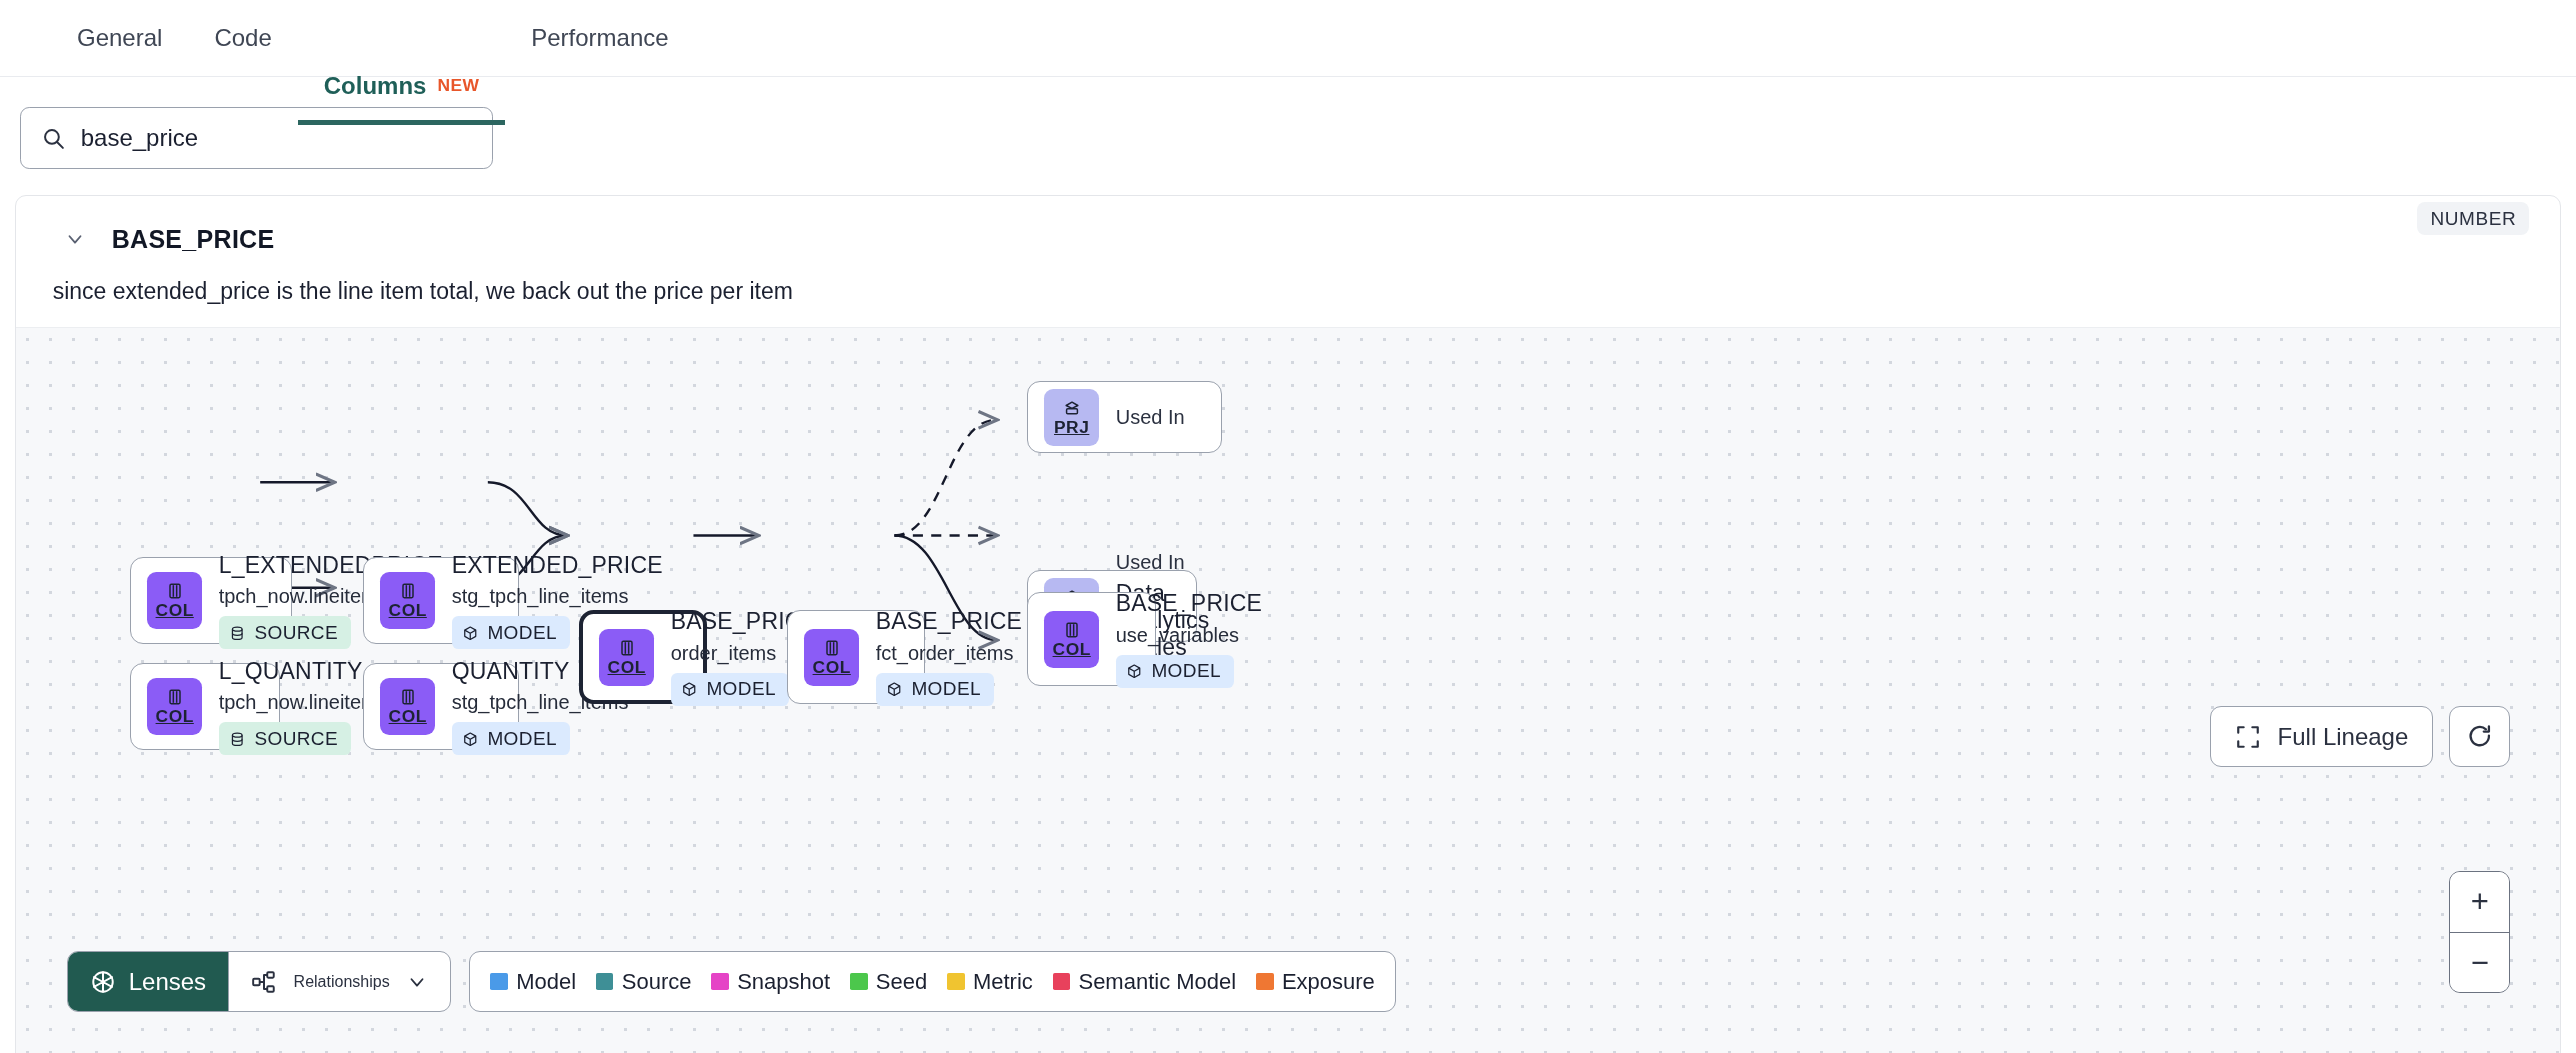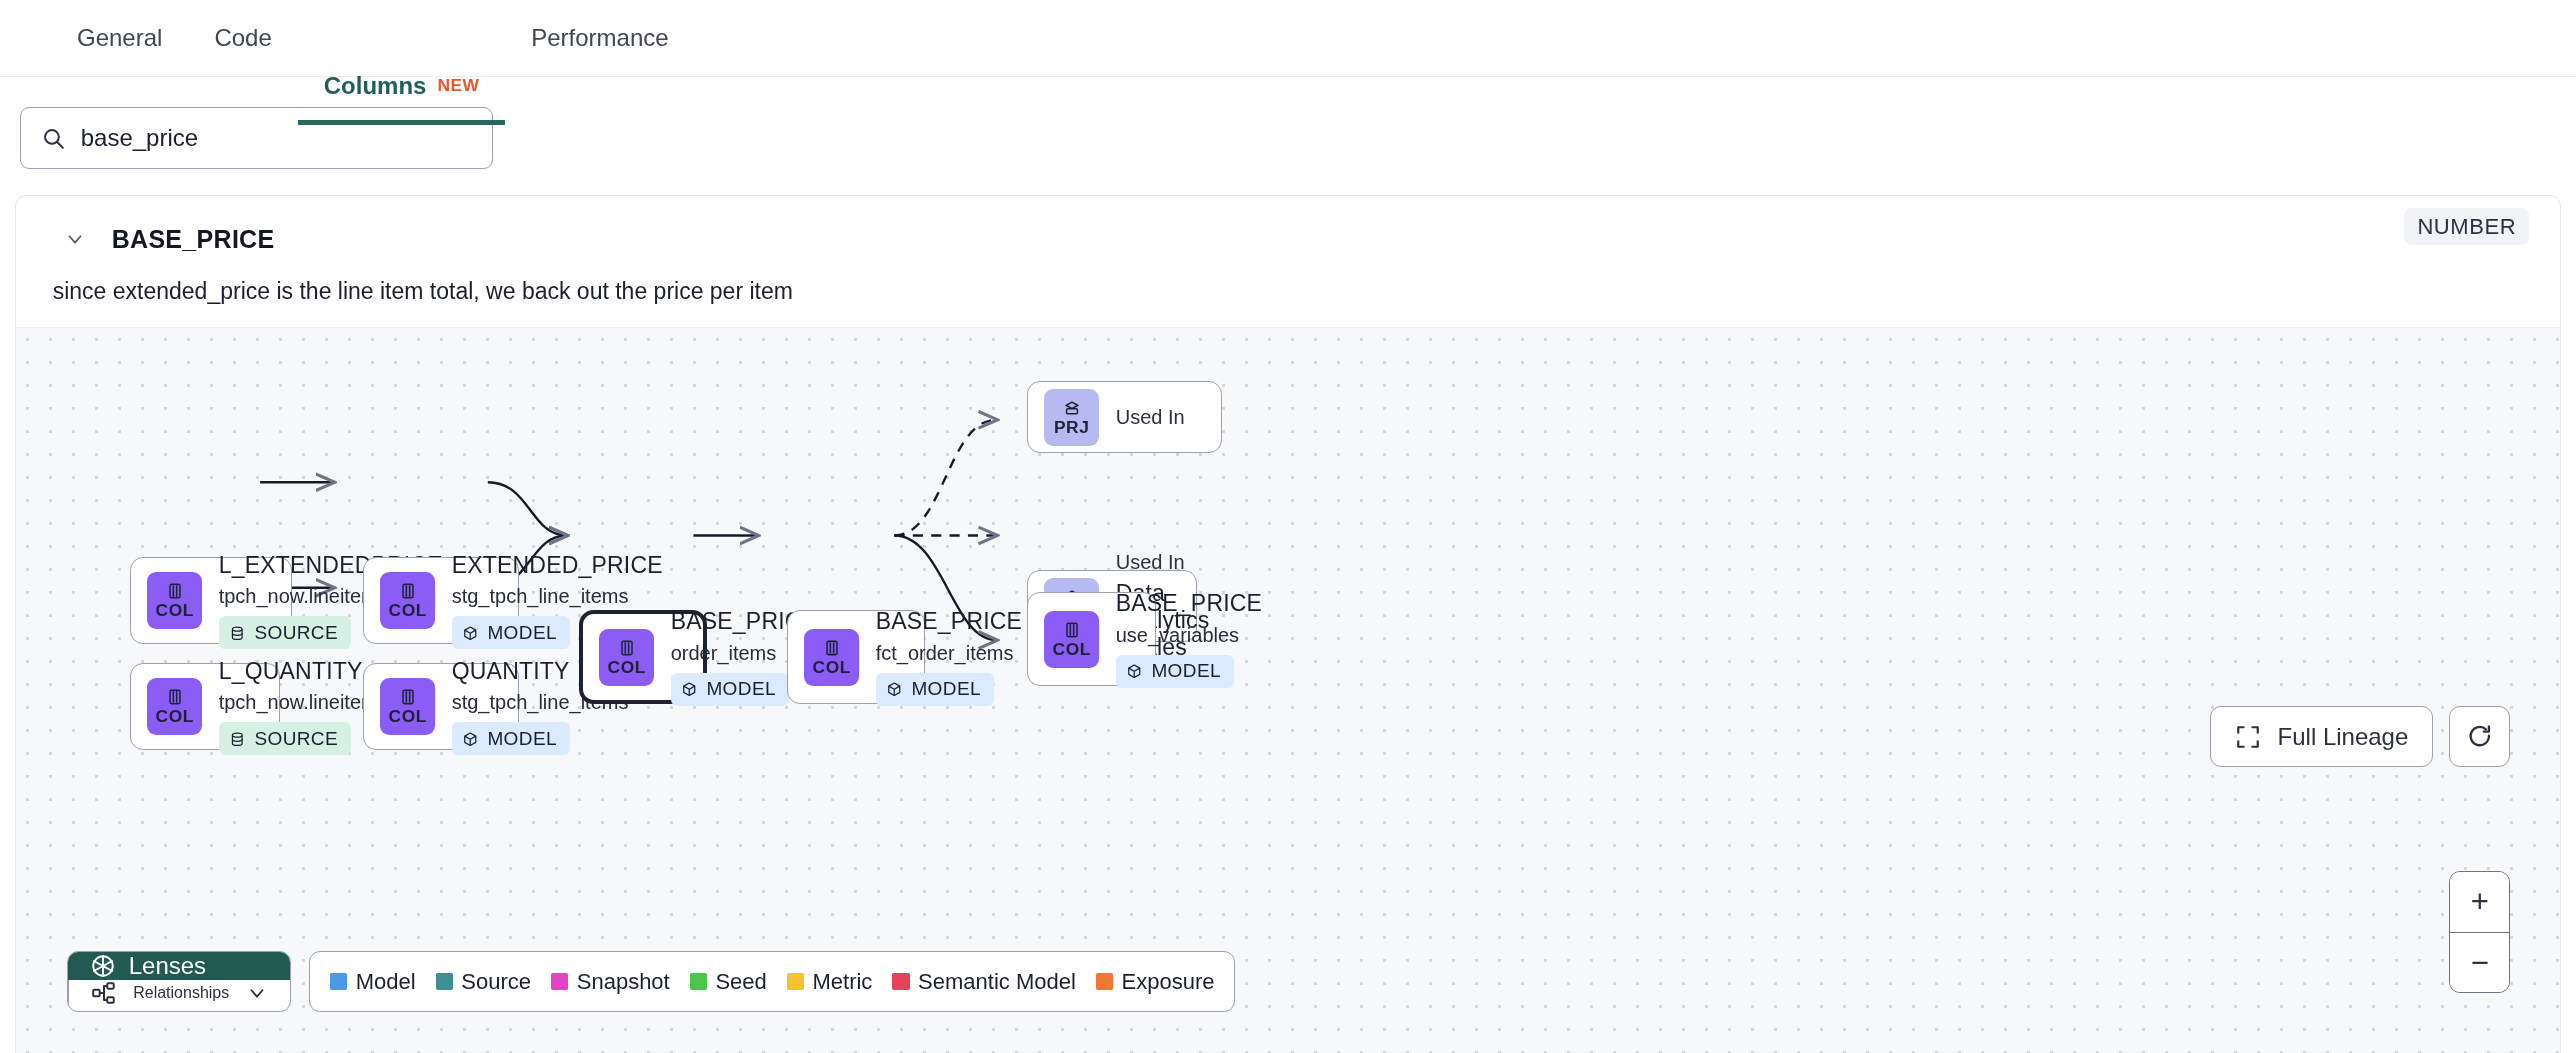--- a/index.html
+++ b/index.html
@@ -109,10 +109,10 @@
   }
   .col-type {
     position: absolute;
-    right: 31px; top: 12px;
+    right: 31px; top: 6px;
     background: #f1f3f6;
     color: #2b3140;
-    font-size: 22px;
+    font-size: 19px;
     letter-spacing: 0.6px;
     padding: 5.5px 13px;
     border-radius: 8px;

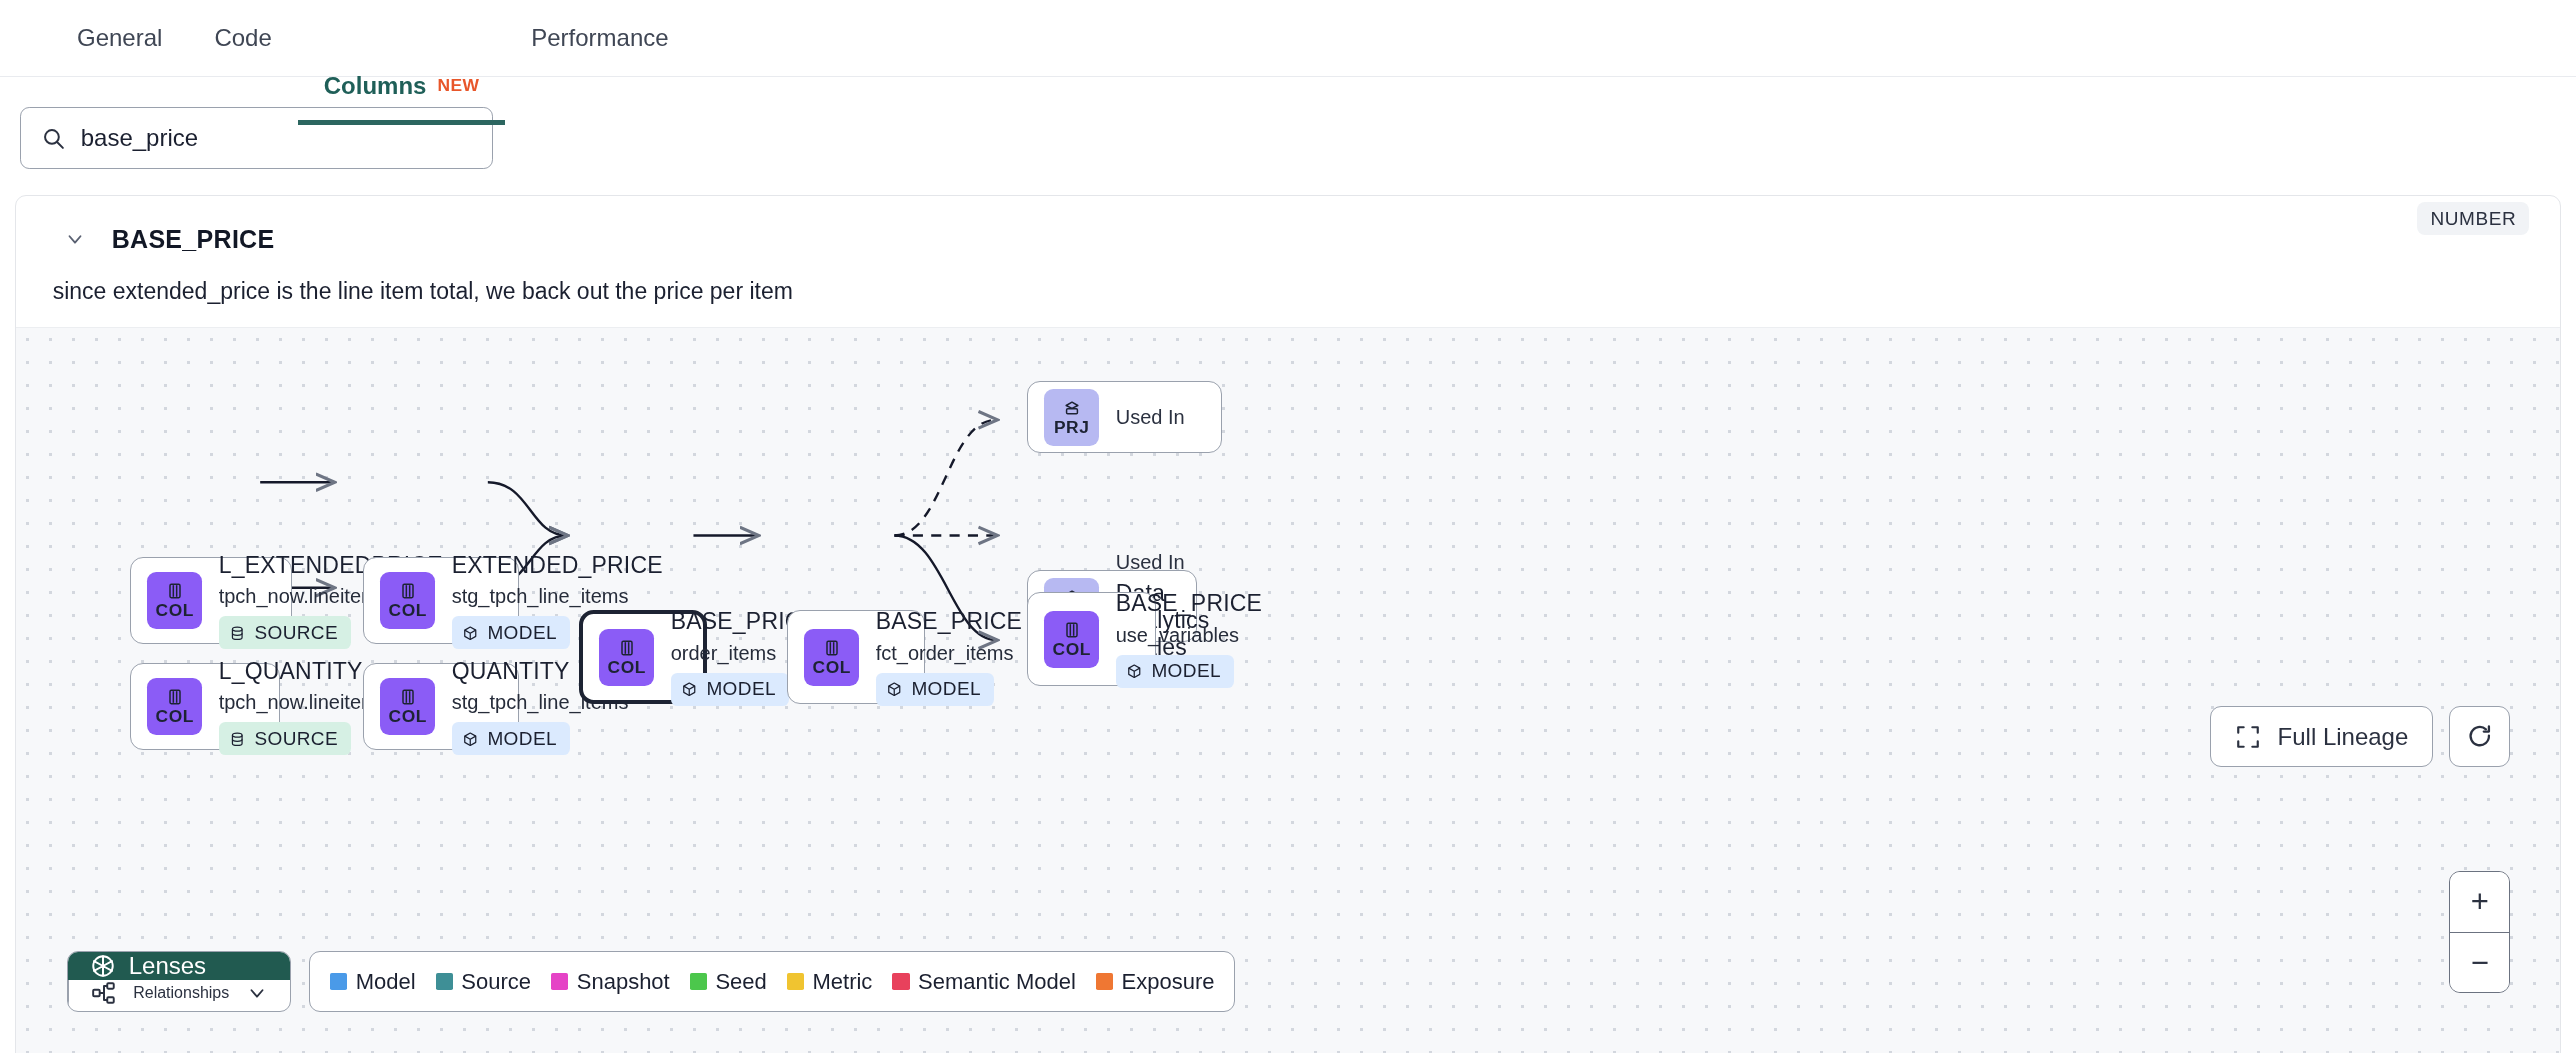--- a/index.html
+++ b/index.html
@@ -168,6 +168,7 @@
     font-weight: 600;
     letter-spacing: 0.5px;
     line-height: 1;
+    text-decoration: underline;
   }
   .node-body { display: flex; flex-direction: column; gap: 6.4px; }
   .node-name {

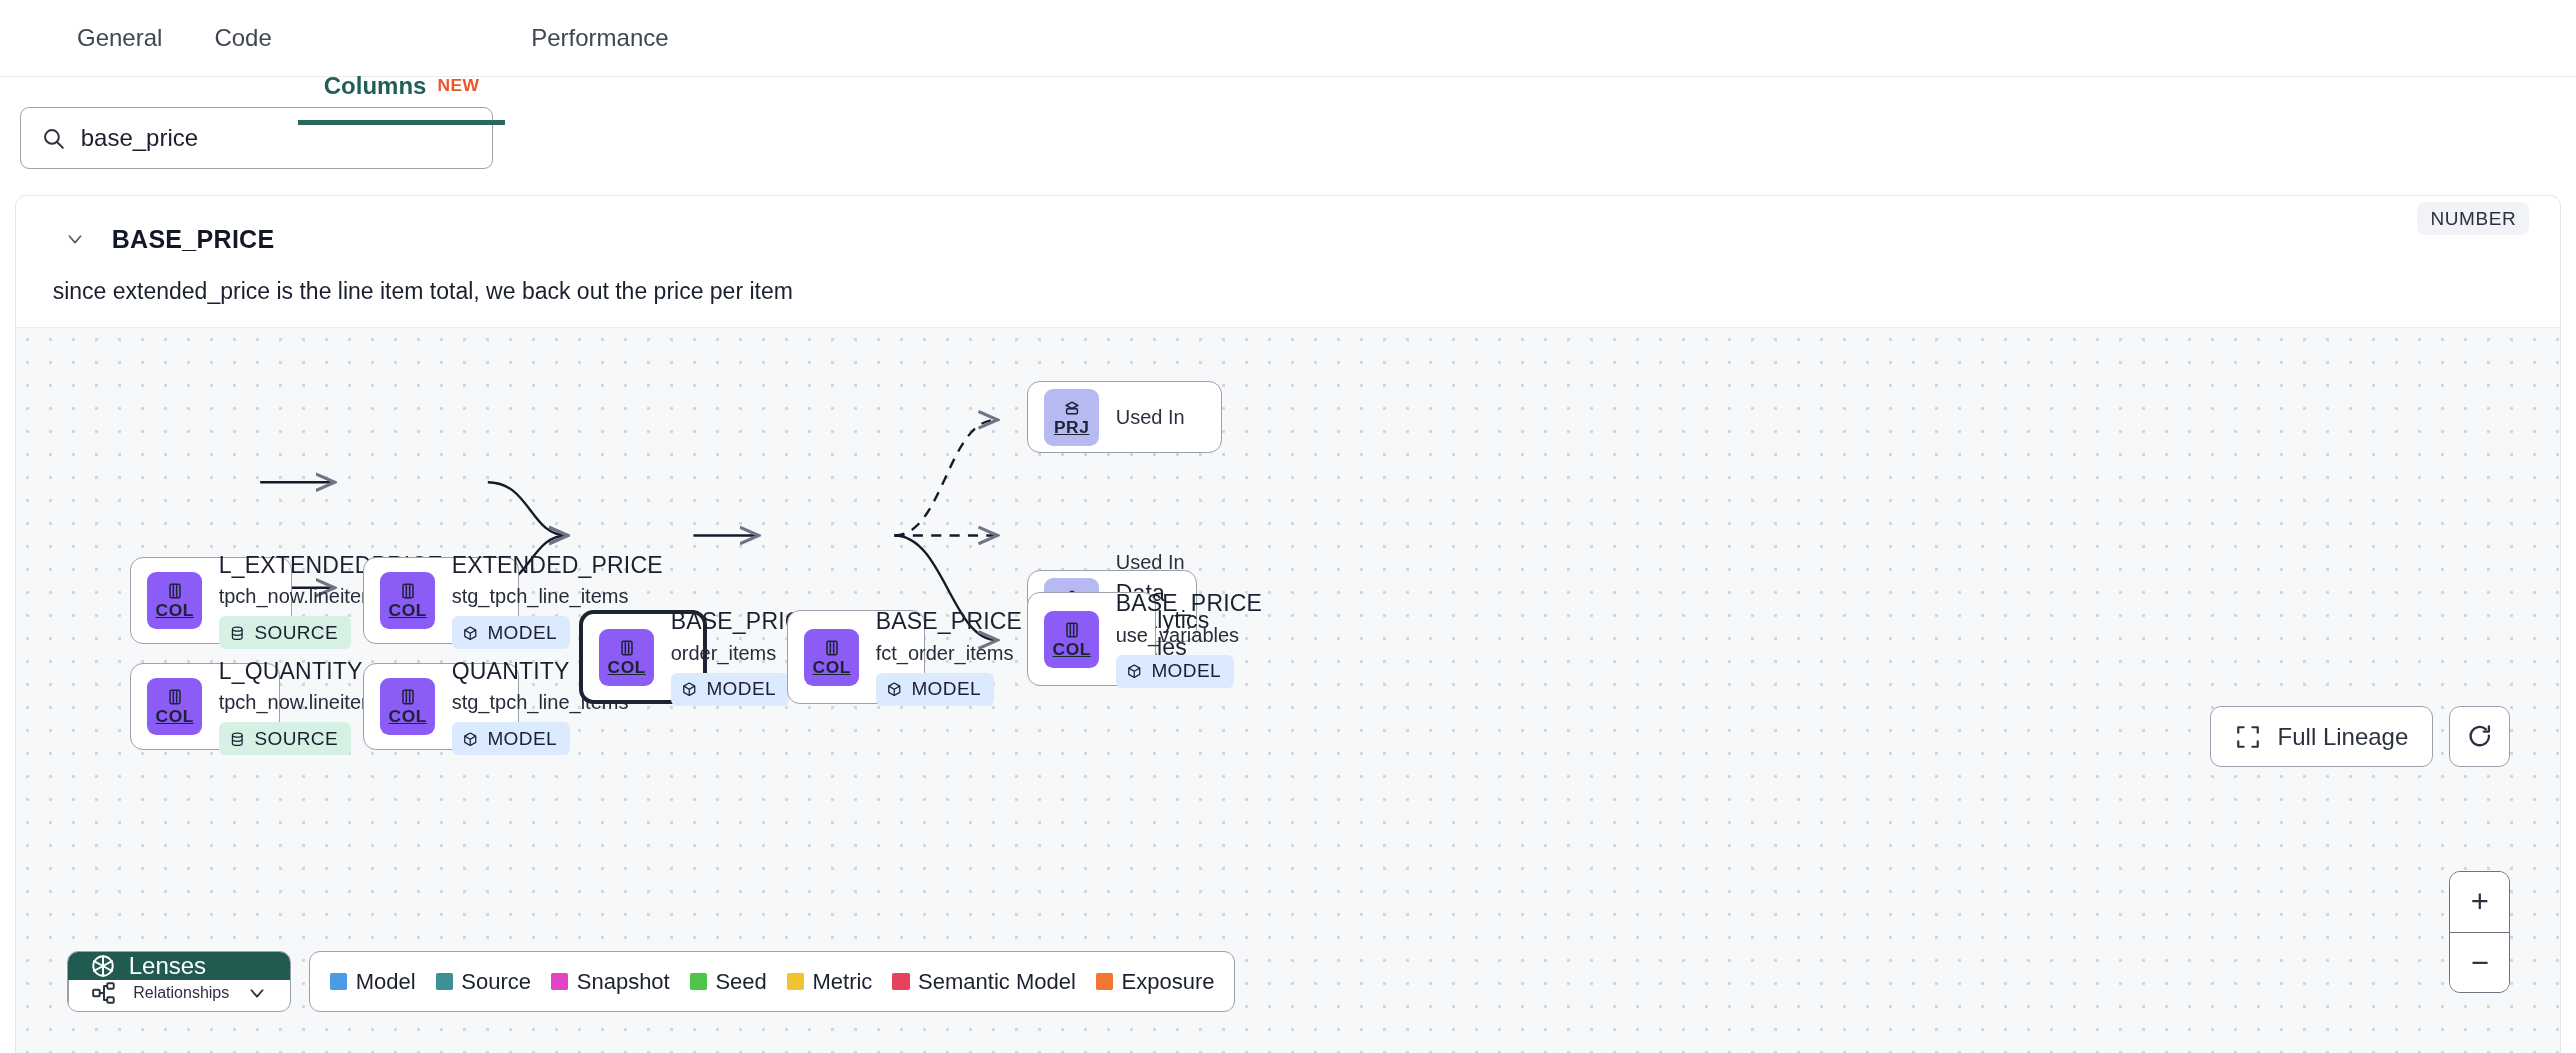--- a/index.html
+++ b/index.html
@@ -259,7 +259,6 @@
     overflow: hidden;
     height: 61px;
     background: #fff;
-    flex-direction: column;
   }
   .seg-lenses {
     display: flex; align-items: center; gap: 13px;

